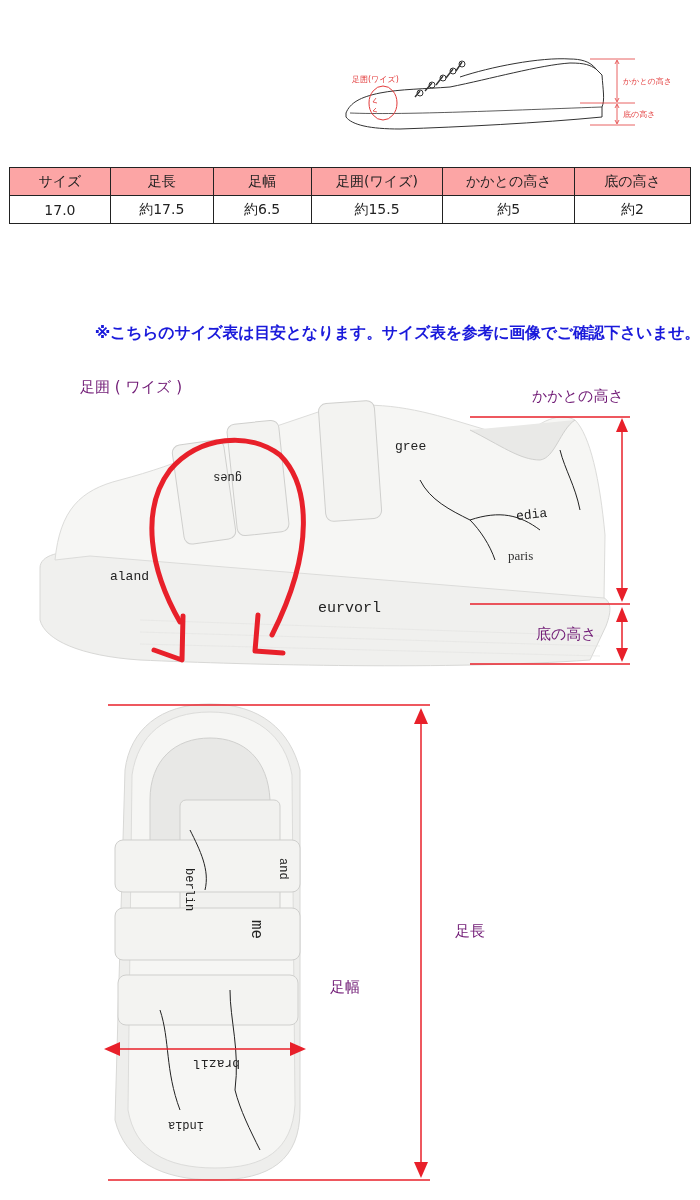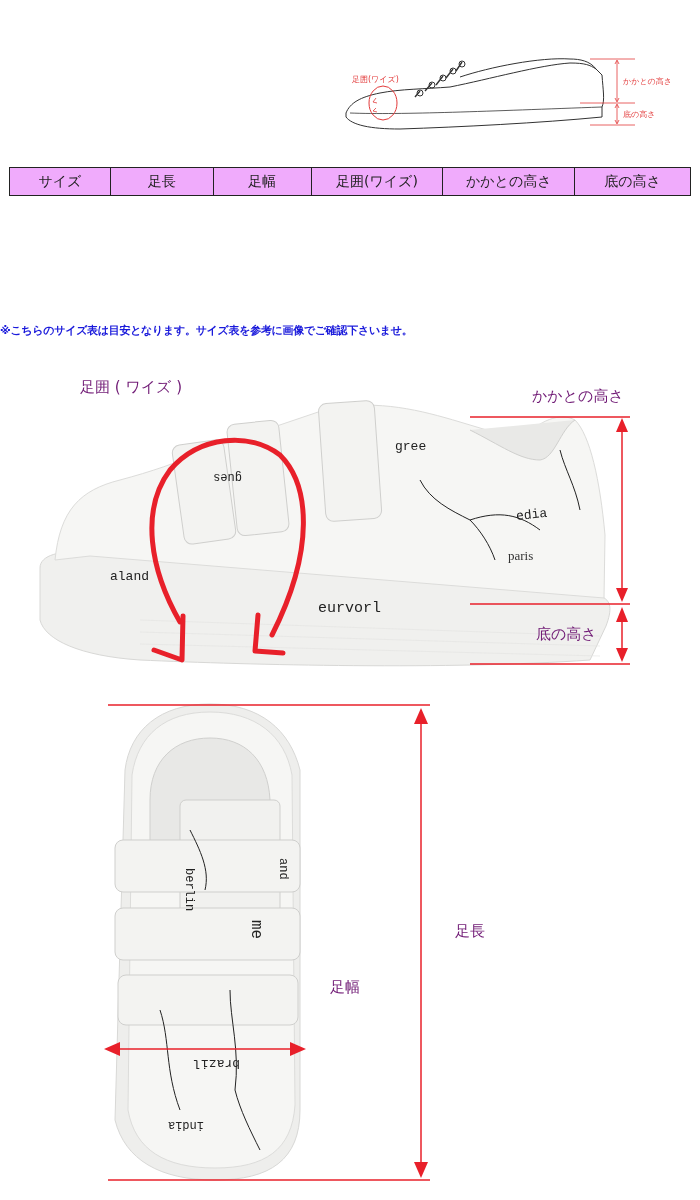--- a/index.html
+++ b/index.html
@@ -21,7 +21,7 @@
   #size-table th, #size-table td {
     border: 1px solid #222; text-align: center; height: 28px; font-weight: normal;
   }
-  #size-table th { background: #f0abfc; height: 28px; }
+  #size-table th { background: #fca5a5; height: 28px; }
 
   
   #notice {

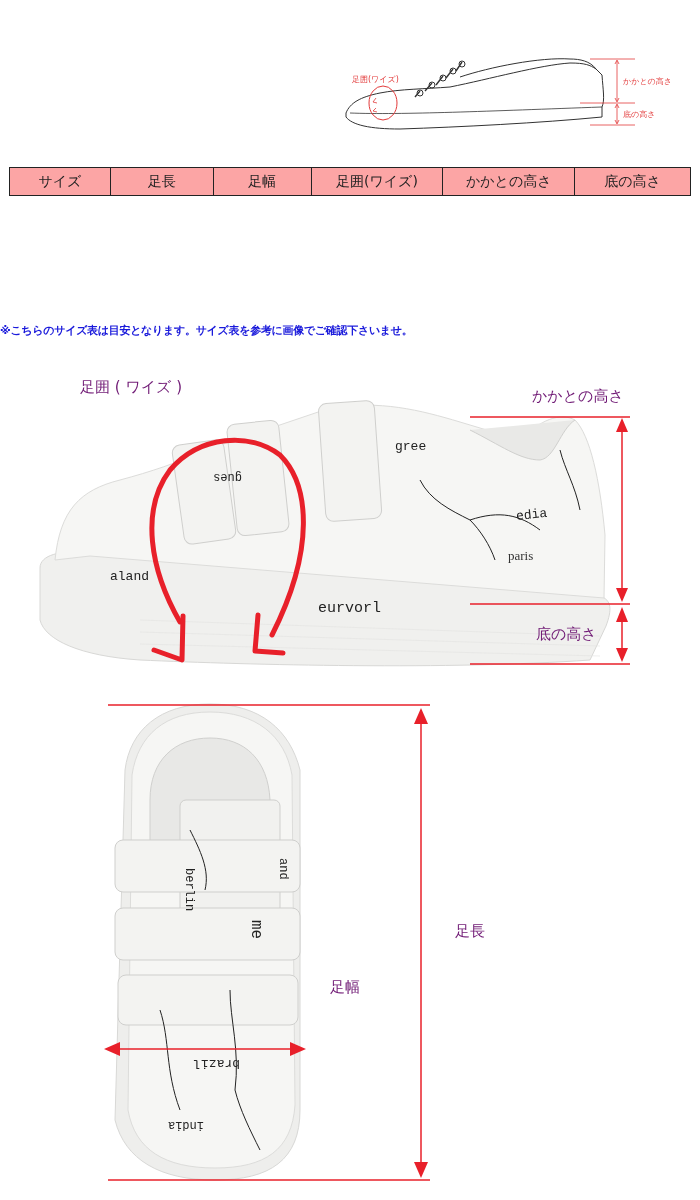--- a/index.html
+++ b/index.html
@@ -87,6 +87,14 @@
     </tr>
   </thead>
   <tbody>
+    <tr>
+      <td>17.0</td>
+      <td>約17.5</td>
+      <td>約6.5</td>
+      <td>約15.5</td>
+      <td>約5</td>
+      <td>約2</td>
+    </tr>
   </tbody>
 </table>
 

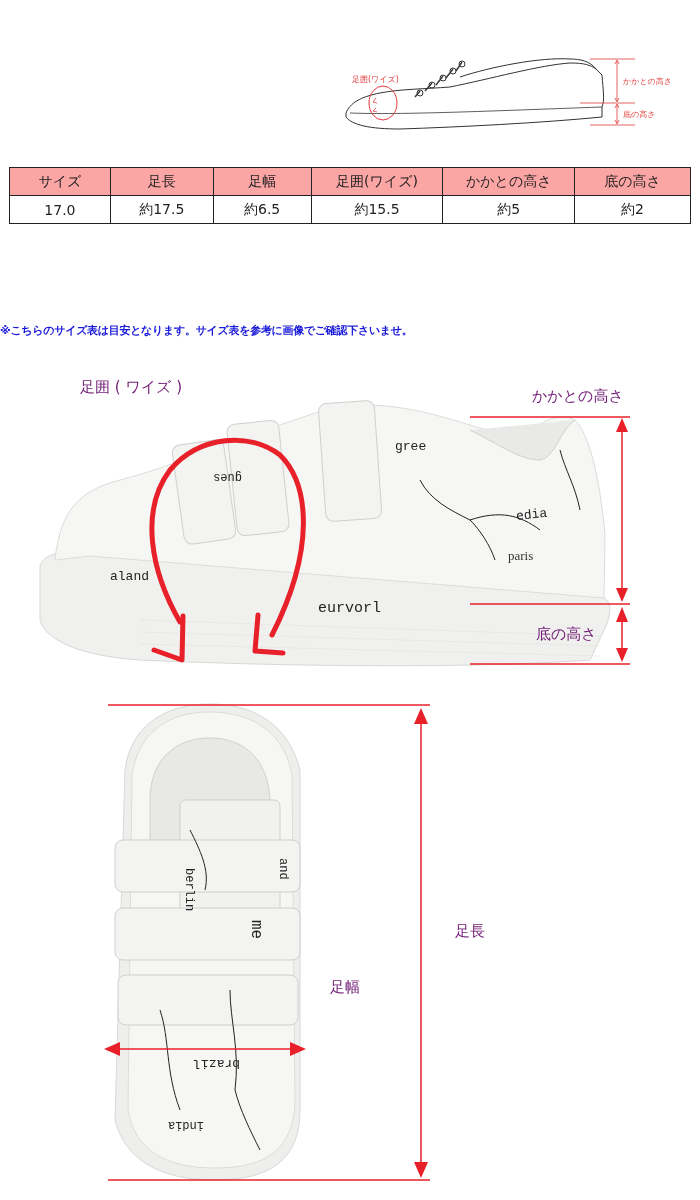--- a/index.html
+++ b/index.html
@@ -25,8 +25,8 @@
 
   
   #notice {
-    left: 0; top: 323px; width: 700px; text-align: left;
-    font-size: 11px; font-weight: bold; color: #1a1adb; white-space: nowrap; letter-spacing: -0.3px;
+    left: 0; top: 323px; width: 700px; text-align: right;
+    font-size: 16px; font-weight: bold; color: #1a1adb; white-space: nowrap; letter-spacing: -0.3px;
   }
 
   .label { position: absolute; font-size: 15px; color: #701a75; white-space: nowrap; }

